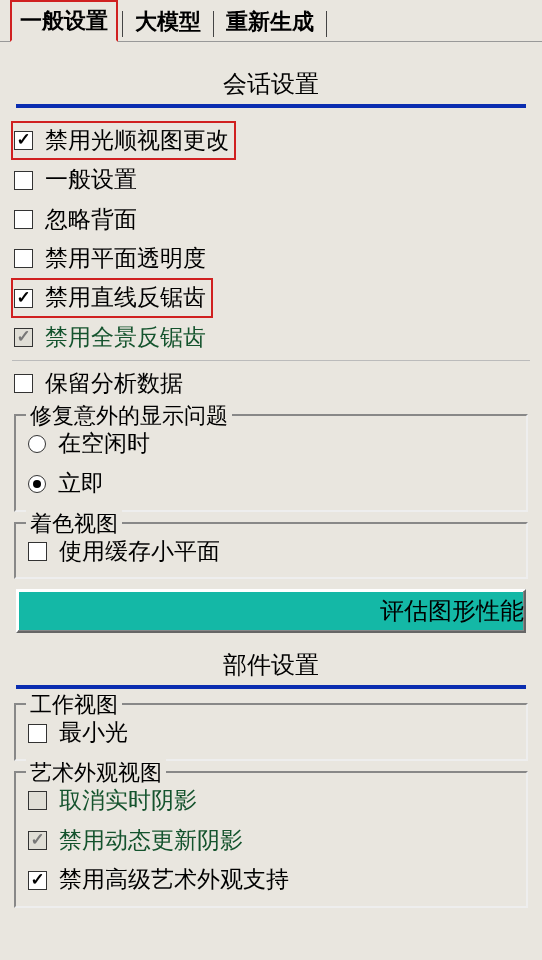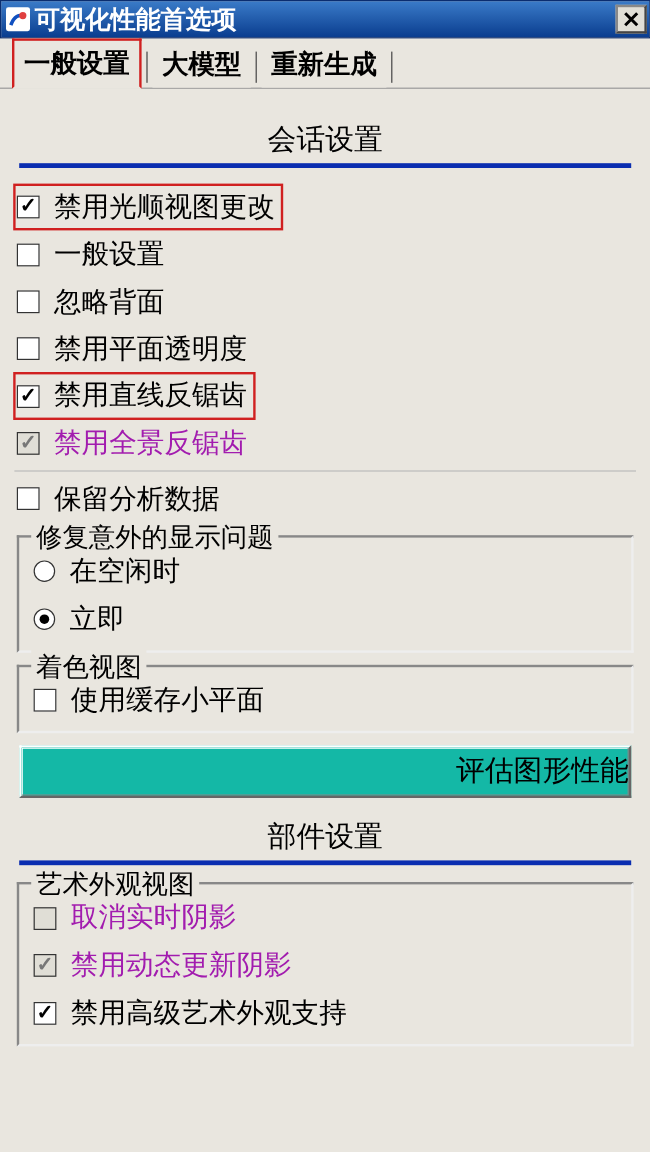--- a/index.html
+++ b/index.html
@@ -134,22 +134,6 @@
 
 <div class="window">
 
-  <div class="titlebar">
-    <div class="title-left">
-      <div class="app-icon">
-        <svg width="16" height="16" viewBox="0 0 16 16">
-          <path d="M2 13 Q6 2 14 6" stroke="#1050c0" stroke-width="3" fill="none"></path>
-          <circle cx="12" cy="5" r="3" fill="#e04040"></circle>
-        </svg>
-      </div>
-      <div class="title-text">可视化性能首选项</div>
-    </div>
-    <div class="close-btn">
-      <svg width="14" height="14" viewBox="0 0 14 14">
-        <path d="M2 2 L12 12 M12 2 L2 12" stroke="#000" stroke-width="2.5"></path>
-      </svg>
-    </div>
-  </div>
 
   <div class="tabbar">
     <div class="tab active">一般设置</div>

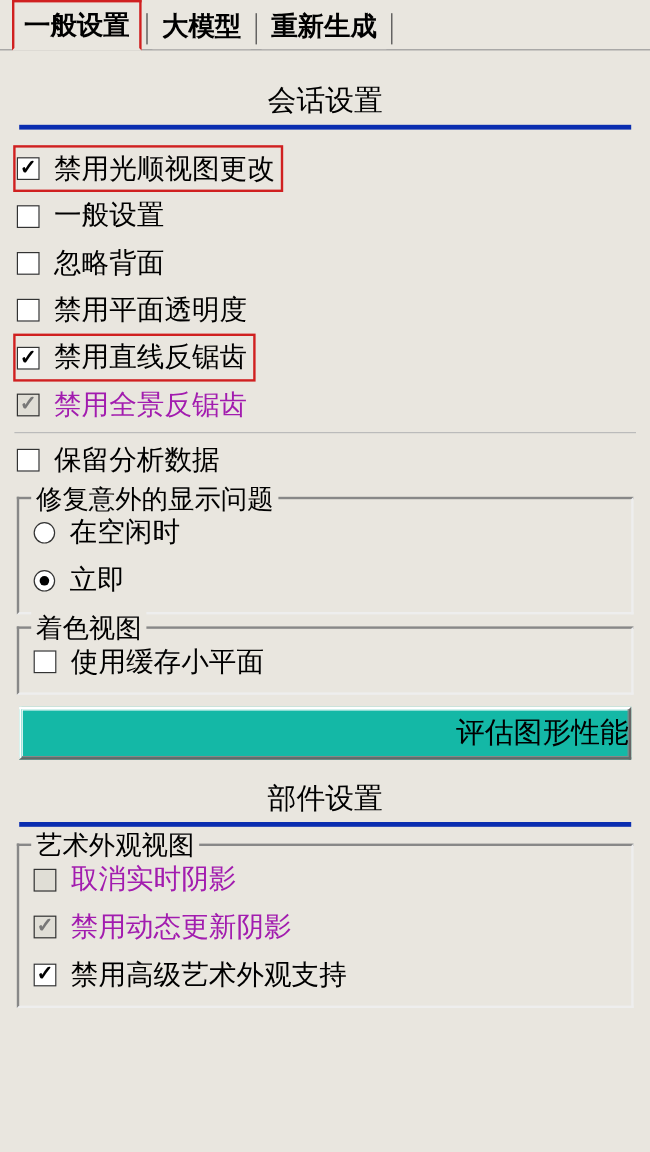--- a/index.html
+++ b/index.html
@@ -78,7 +78,7 @@
     margin-bottom: 2px;
     line-height: 1.45;
   }
-  .row.disabled { color: #a21caf; }
+  .row.disabled { color: #14532d; }
   .row.hl-red { outline: 2px solid #d02020; outline-offset: -1px; width: fit-content; padding: 2px 6px 2px 2px; }
 
   

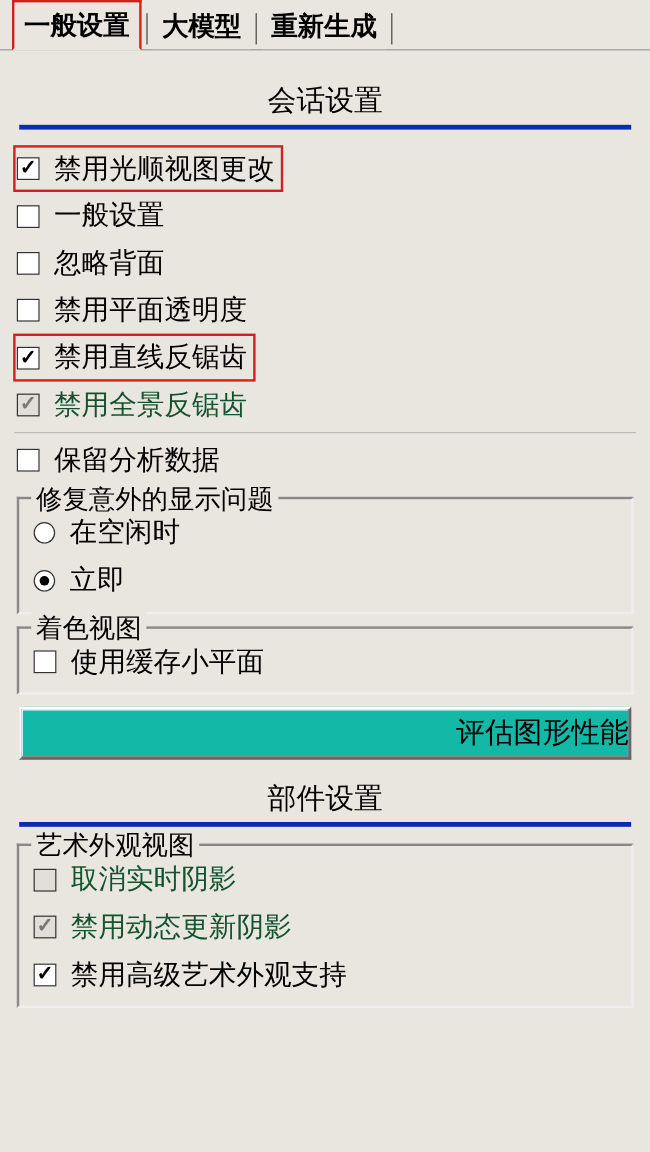--- a/index.html
+++ b/index.html
@@ -206,6 +206,13 @@
     <div class="section-header" style="padding-top:6px;">部件设置</div>
     <div class="blue-hr"></div>
 
+    <div class="group">
+      <div class="group-legend">工作视图</div>
+      <div class="row">
+        <span class="cb"></span>
+        <span>最小光</span>
+      </div>
+    </div>
 
     <div class="group">
       <div class="group-legend">艺术外观视图</div>

